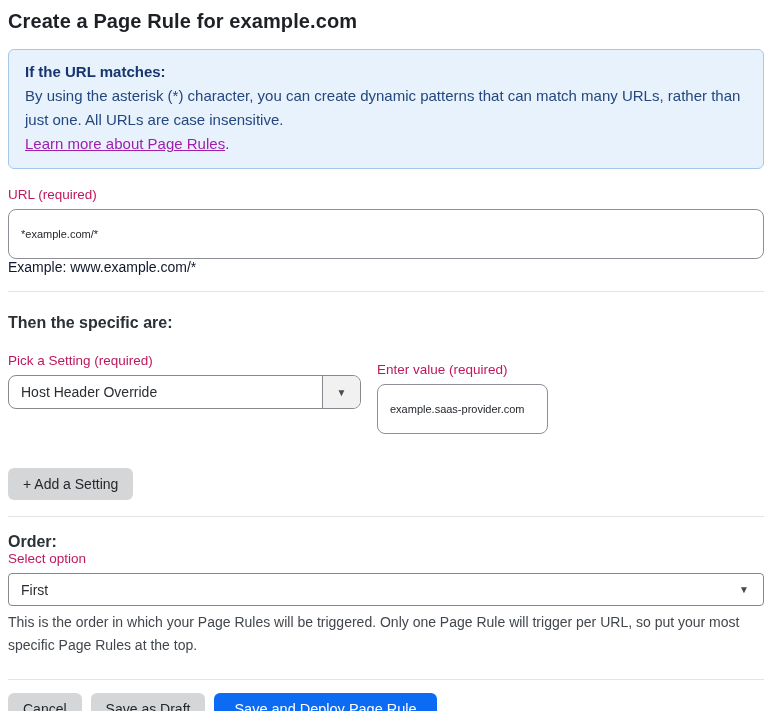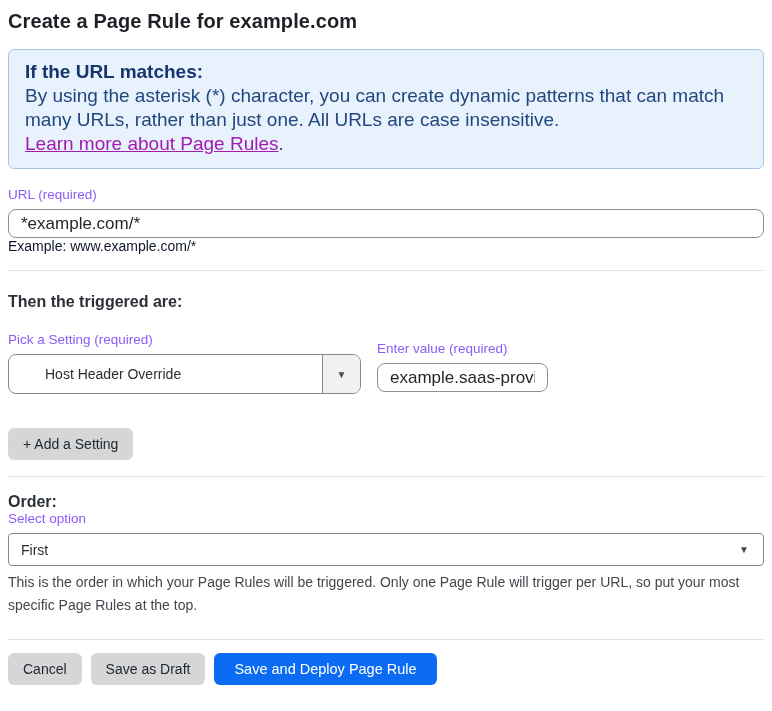--- a/index.html
+++ b/index.html
@@ -24,7 +24,7 @@
     border: 1px solid #a6c7ec;
     border-radius: 6px;
     padding: 10px 16px 12px 16px;
-    font-size: 19px;
+    font-size: 15px;
     line-height: 24px;
     color: #23477e;
     margin-top: 6px;

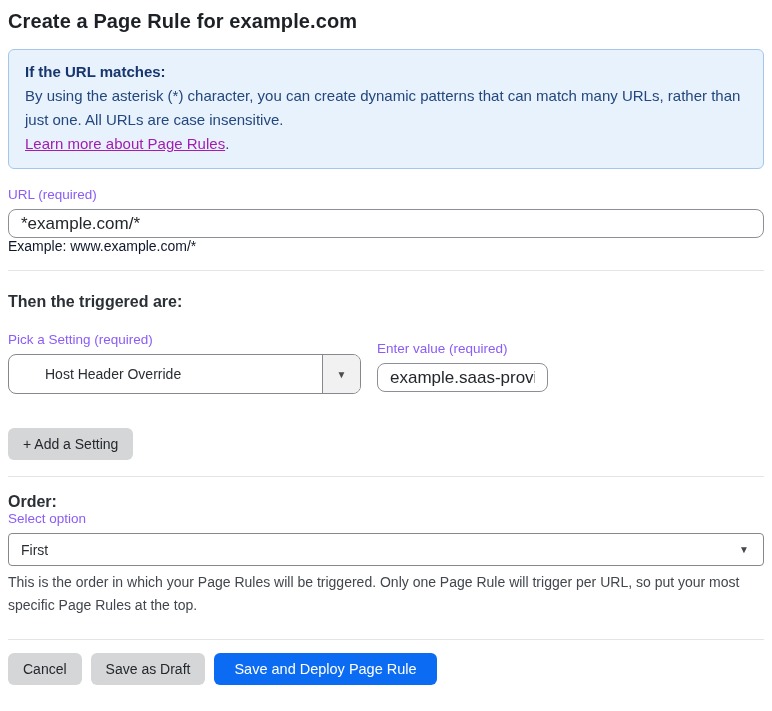--- a/index.html
+++ b/index.html
@@ -40,7 +40,7 @@
   }
   .field-label {
     font-size: 13.5px;
-    color: #8b5cf6;
+    color: #be185d;
     margin-bottom: 7px;
   }
   .url-section { margin-top: 18px; }

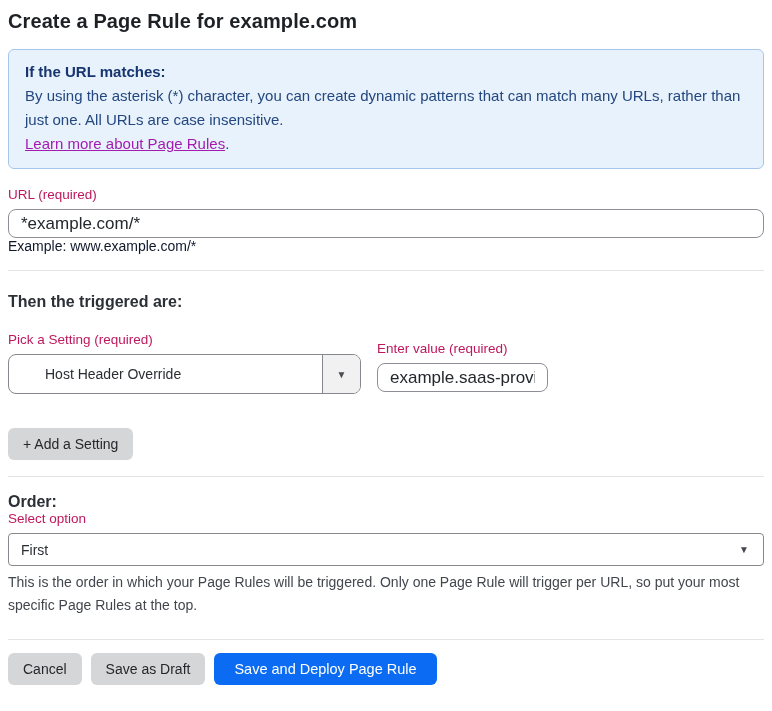--- a/index.html
+++ b/index.html
@@ -47,12 +47,12 @@
   .text-input {
     display: block;
     width: 100%;
-    height: 29px;
+    height: 50px;
     border: 1px solid #8c9096;
     border-radius: 8px;
     padding: 0 12px;
     font-family: "Liberation Sans", sans-serif;
-    font-size: 17px;
+    font-size: 11px;
     color: #24282d;
     background: #ffffff;
     outline: none;

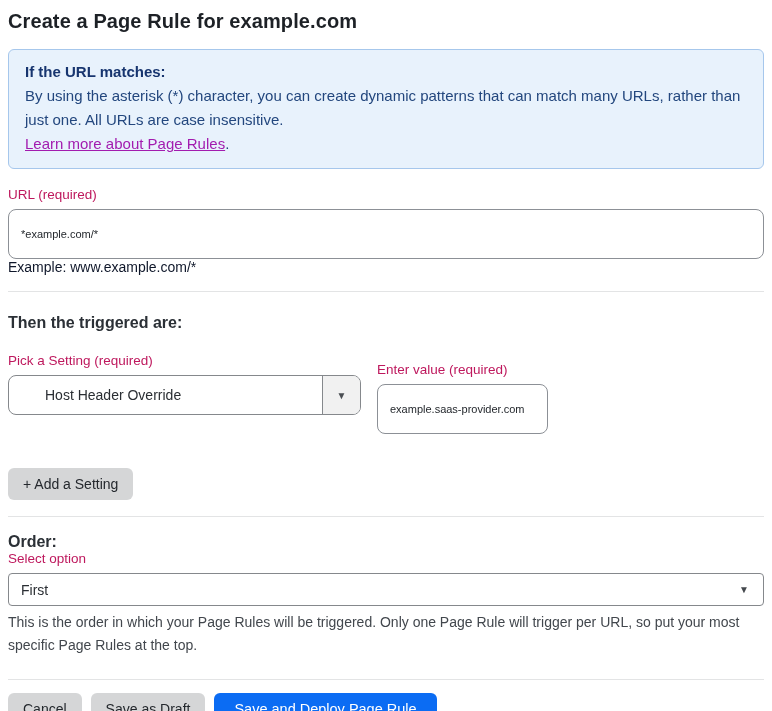--- a/index.html
+++ b/index.html
@@ -189,7 +189,7 @@
 
 <hr class="divider">
 
-<h2 class="section-heading">Then the triggered are:</h2>
+<h2 class="section-heading">Then the specific are:</h2>
 
 <div class="settings-row">
   <div class="col-setting">

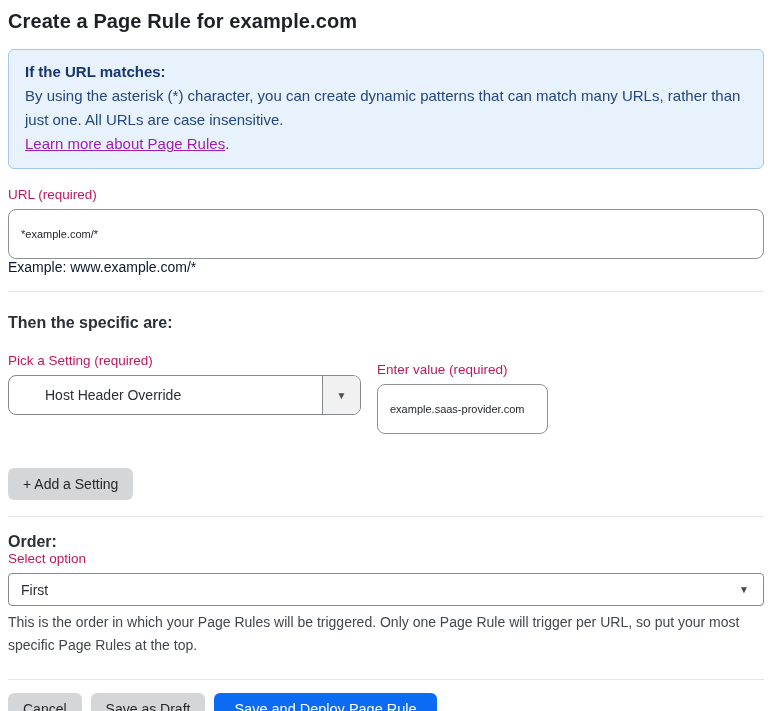--- a/index.html
+++ b/index.html
@@ -83,13 +83,12 @@
   .select-control {
     display: flex;
     align-items: stretch;
-    height: 40px;
+    height: 34px;
     border: 1px solid #85888c;
     border-radius: 8px;
     background: #ffffff;
     cursor: pointer;
     overflow: hidden;
-    padding-left: 24px;
   }
   .select-control .select-text {
     flex: 1;

